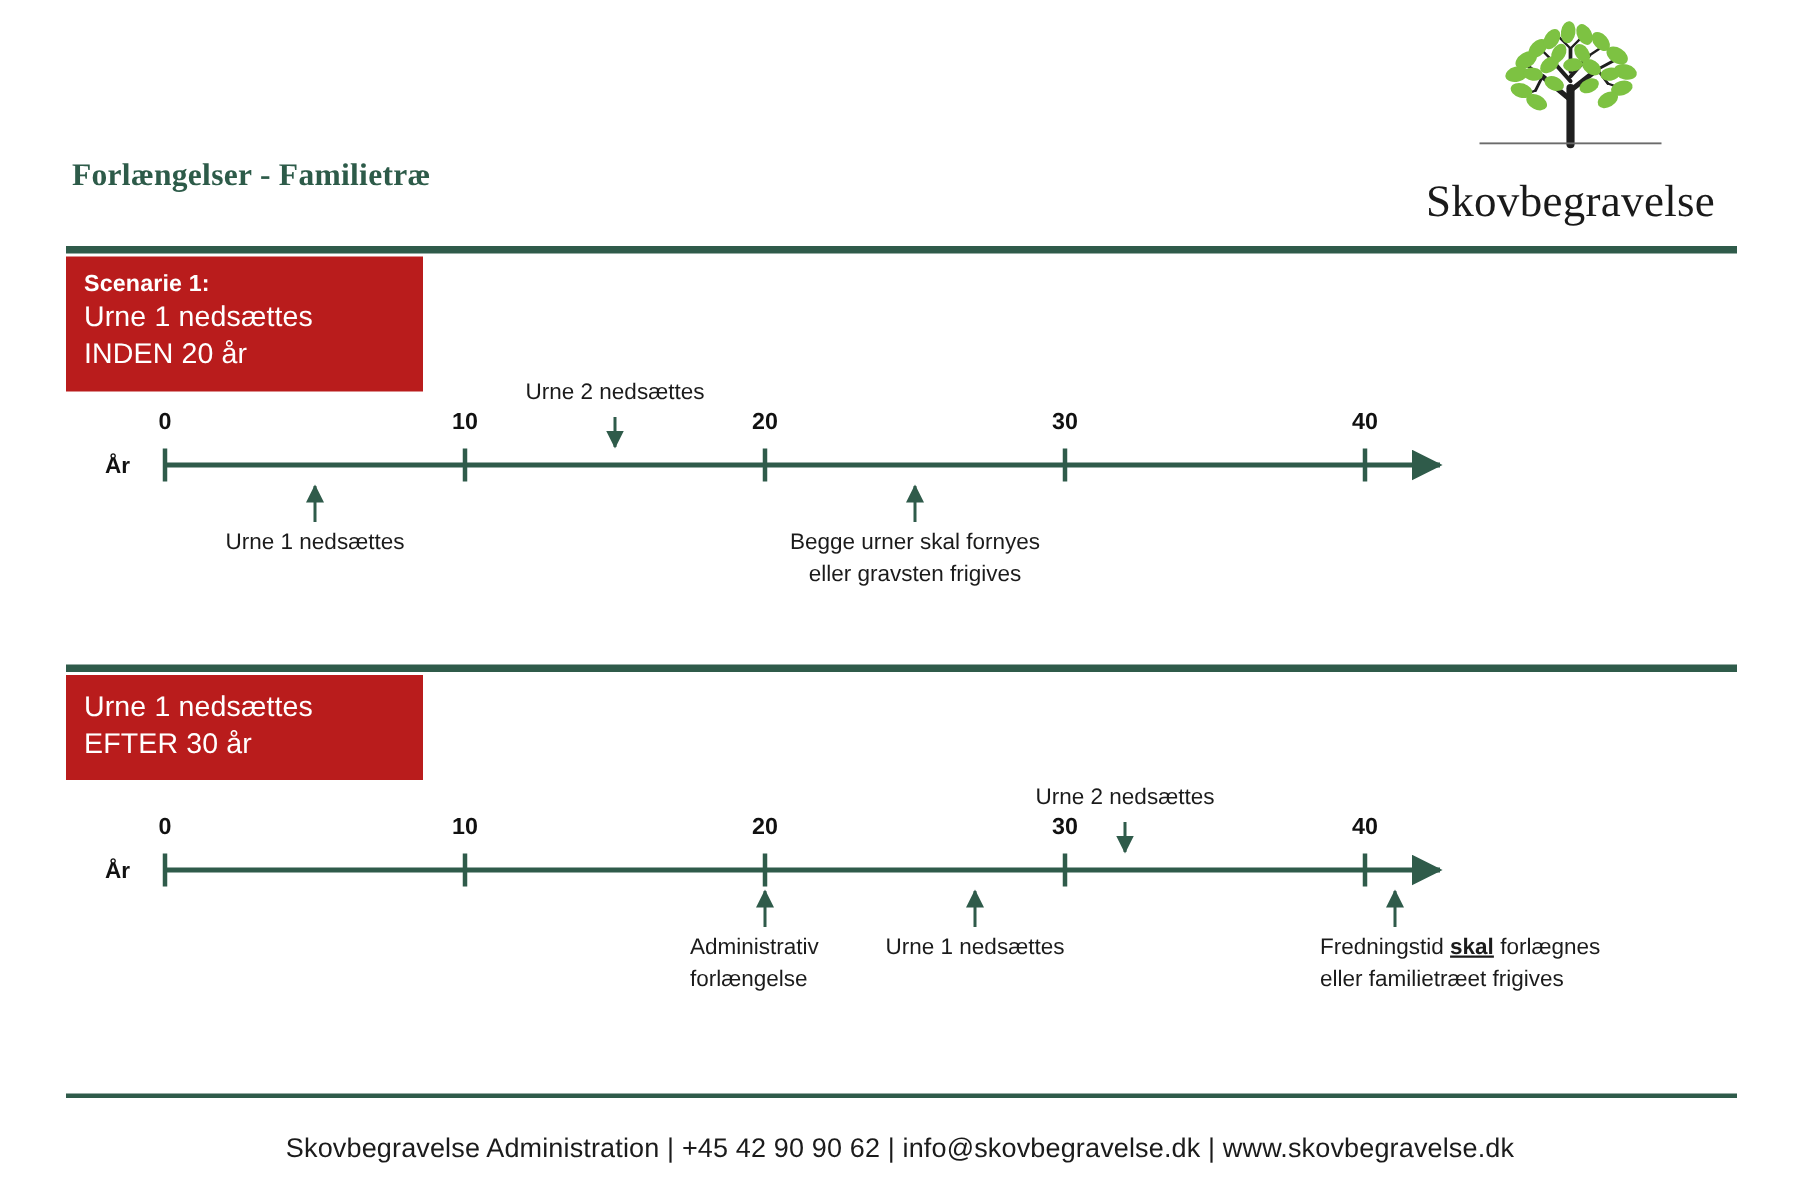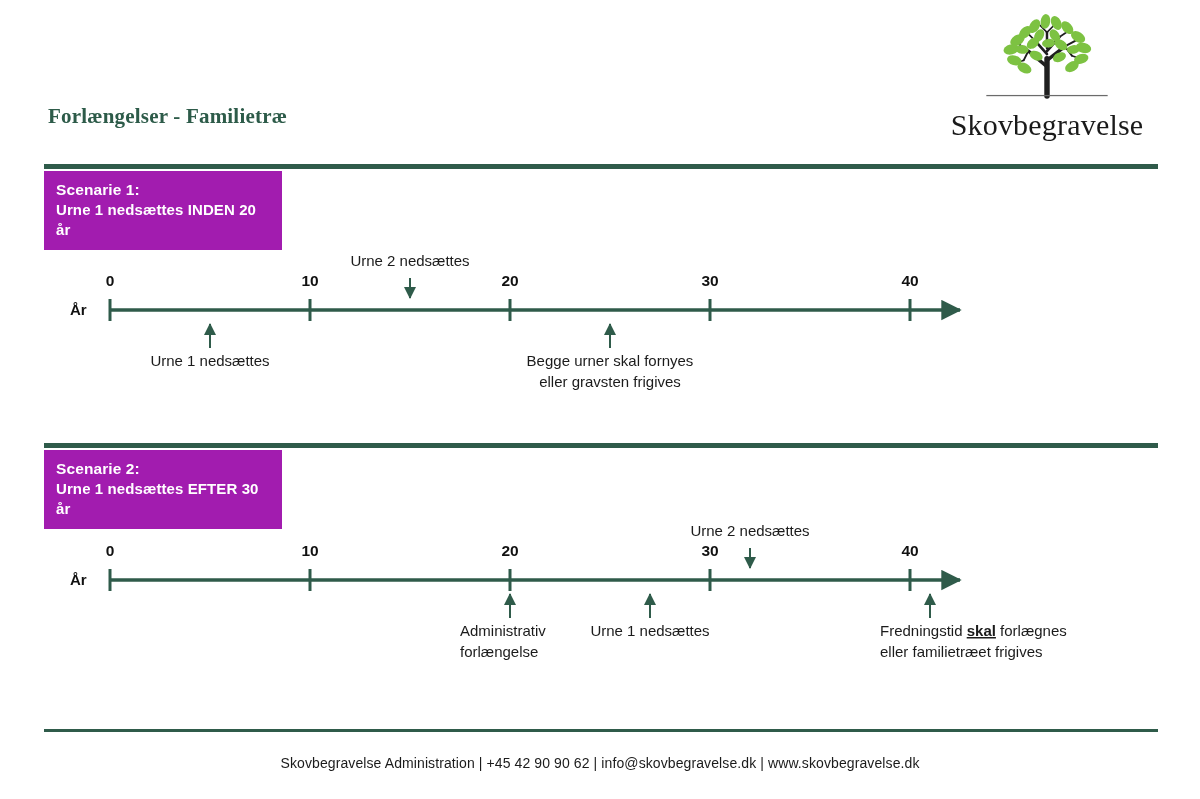--- a/index.html
+++ b/index.html
@@ -36,7 +36,7 @@
     color: #1a1a1a;
     letter-spacing: 0.2px;
     line-height: 1.05;
-    margin-top: 1px;
+    margin-top: 11px;
   }
 
   

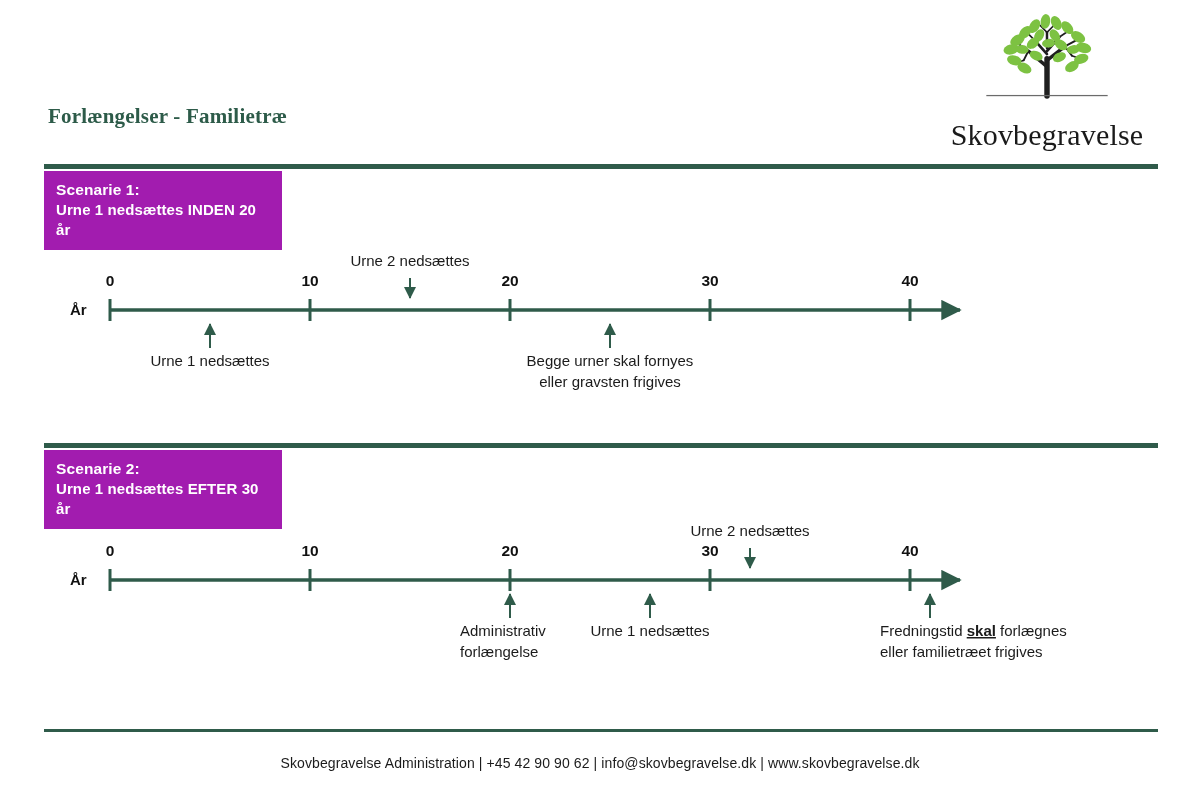--- a/index.html
+++ b/index.html
@@ -66,7 +66,7 @@
     position: absolute;
     left: 44px;
     width: 238px;
-    background: #a21caf;
+    background: #b91c1c;
     color: #ffffff;
     padding: 9px 12px 11px 12px;
     box-sizing: border-box;

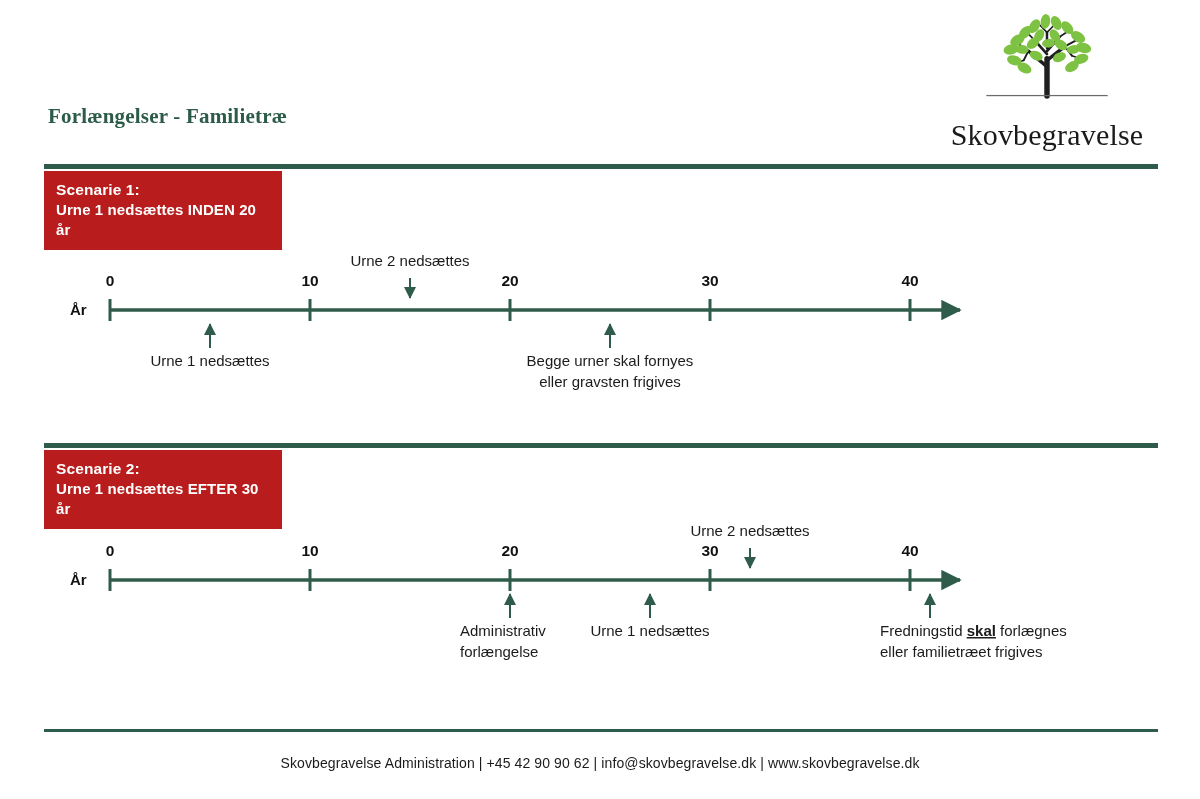--- a/index.html
+++ b/index.html
@@ -78,8 +78,8 @@
     letter-spacing: 0.1px;
   }
   .scenario-sub {
-    font-size: 15px;
-    font-weight: bold;
+    font-size: 19px;
+    font-weight: normal;
     line-height: 1.3;
     letter-spacing: 0.1px;
     margin-top: 1px;

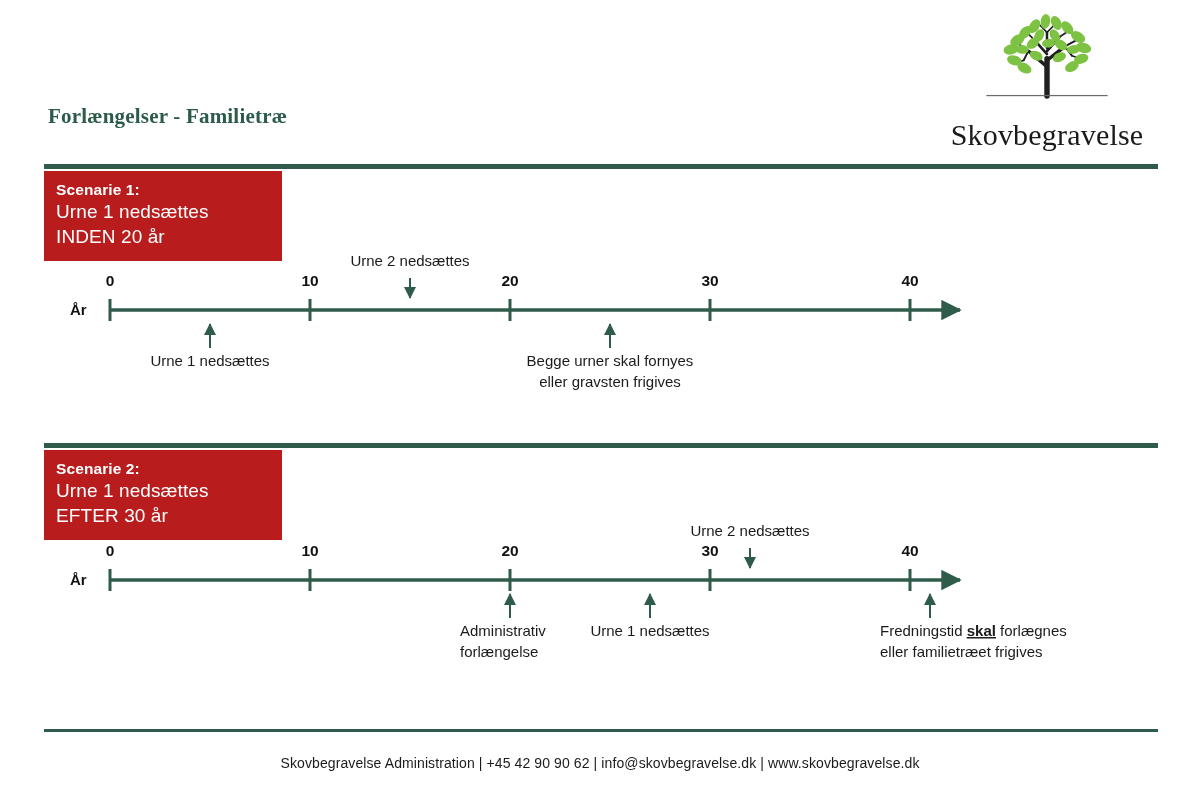--- a/index.html
+++ b/index.html
@@ -218,7 +218,6 @@
 
 <div class="rule rule-thick" style="top:443px;"></div>
 <div class="scenario-box" style="top:450px;">
-  <div class="scenario-title">Scenarie 2:</div>
   <div class="scenario-sub">Urne 1 nedsættes EFTER 30 år</div>
 </div>
 <div class="timeline" style="top:510px;">

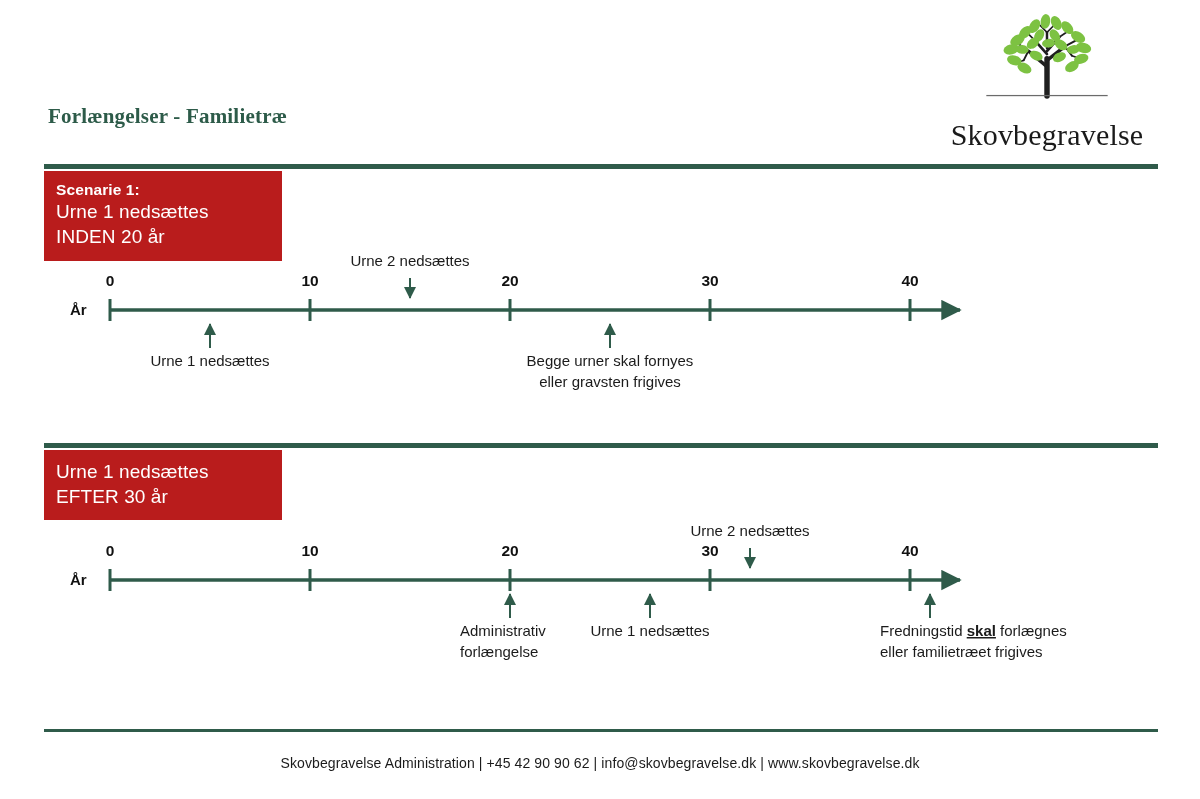--- a/index.html
+++ b/index.html
@@ -123,7 +123,7 @@
     top: 755px;
     width: 1200px;
     text-align: center;
-    font-size: 14px;
+    font-size: 18px;
     color: #1b1b1b;
     letter-spacing: 0.1px;
   }

